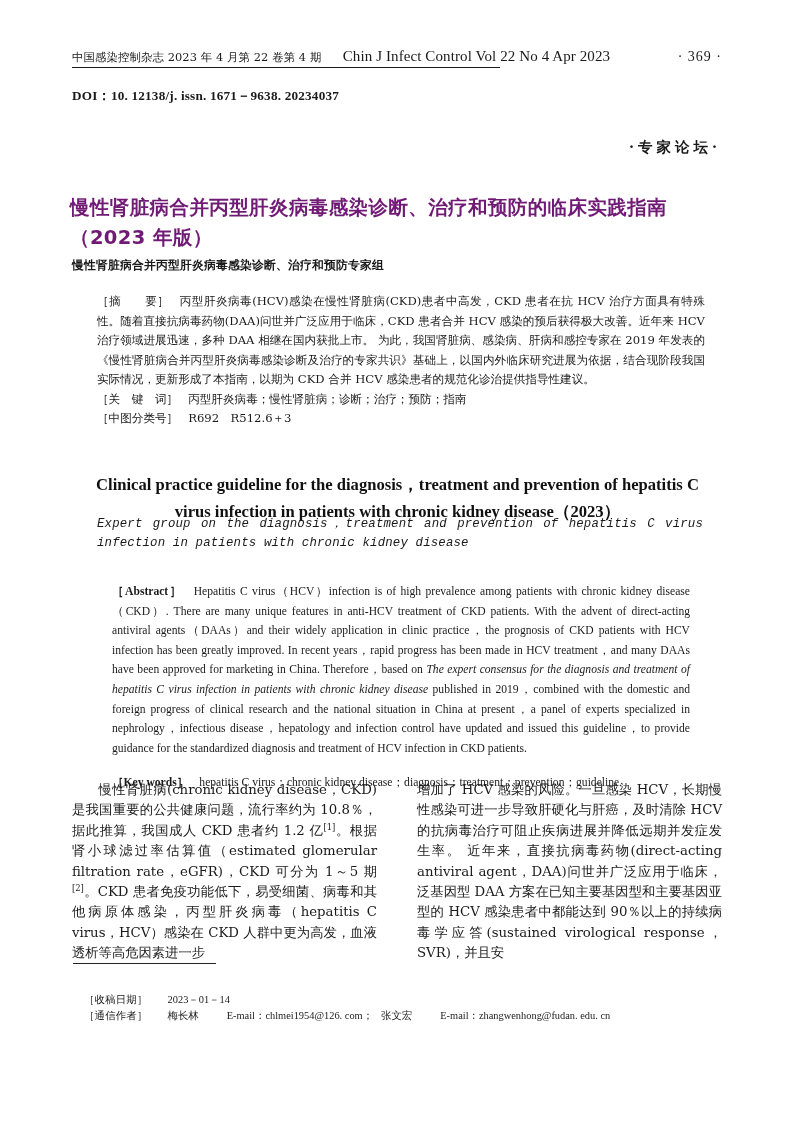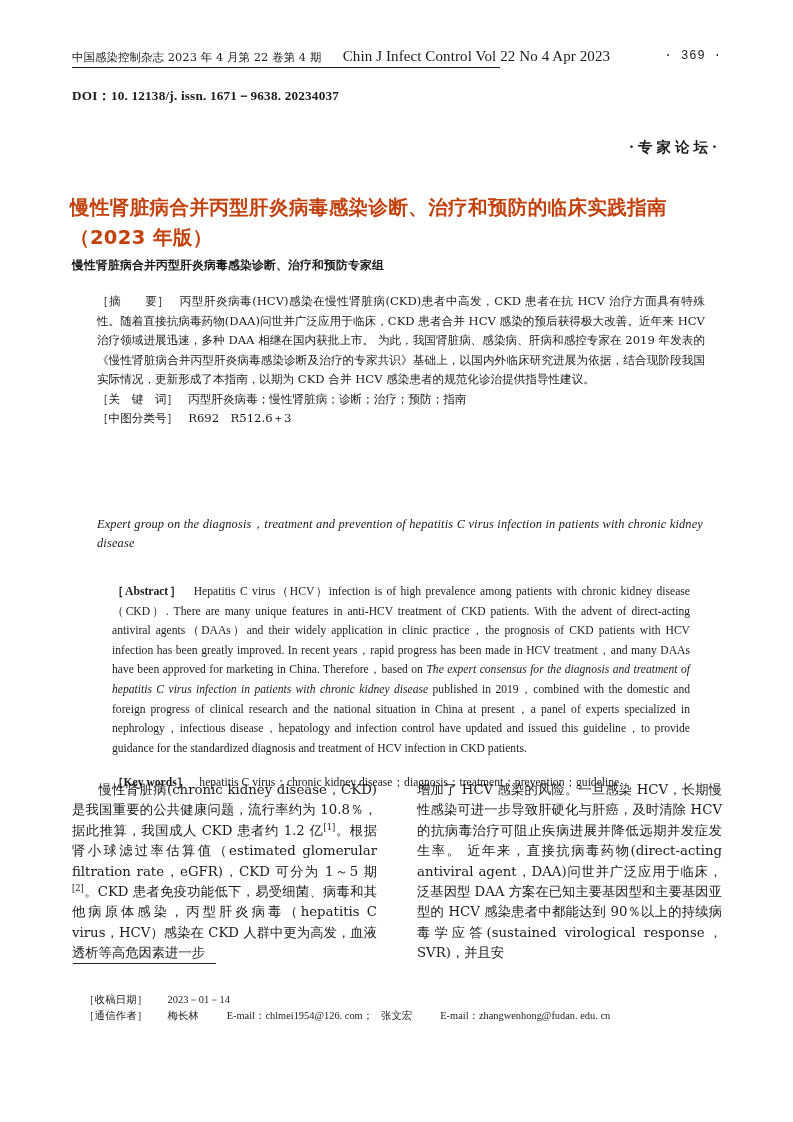--- a/index.html
+++ b/index.html
@@ -54,10 +54,9 @@
     position: absolute;
     right: 0;
     top: 1px;
-    font-size: 12px;
+    font-size: 14px;
     letter-spacing: 1px;
     white-space: nowrap;
-    font-family: Liberation Mono, monospace;
   }
 
   

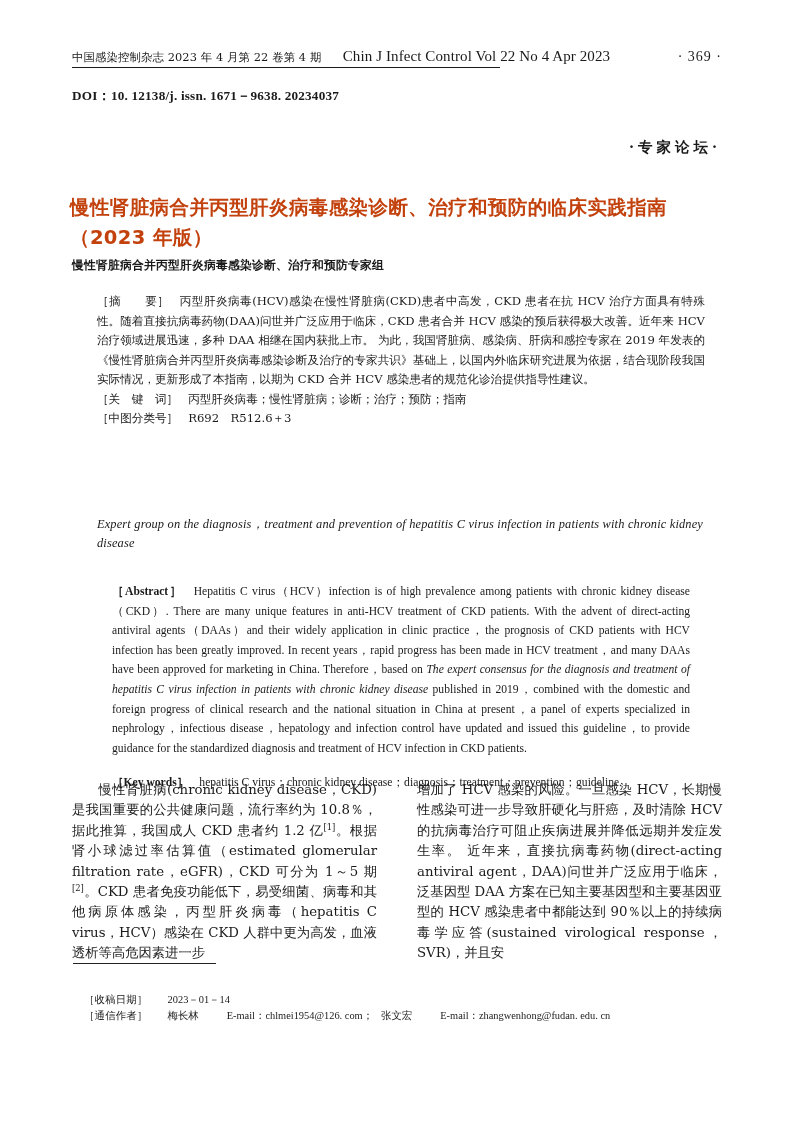--- a/index.html
+++ b/index.html
@@ -94,7 +94,7 @@
     line-height: 30px;
     letter-spacing: .4px;
     font-family: "DejaVu Sans", "Liberation Sans", sans-serif;
-    color: #c2410c;
+    color: #701a75;
   }
   .cn-authors {
     position: absolute;

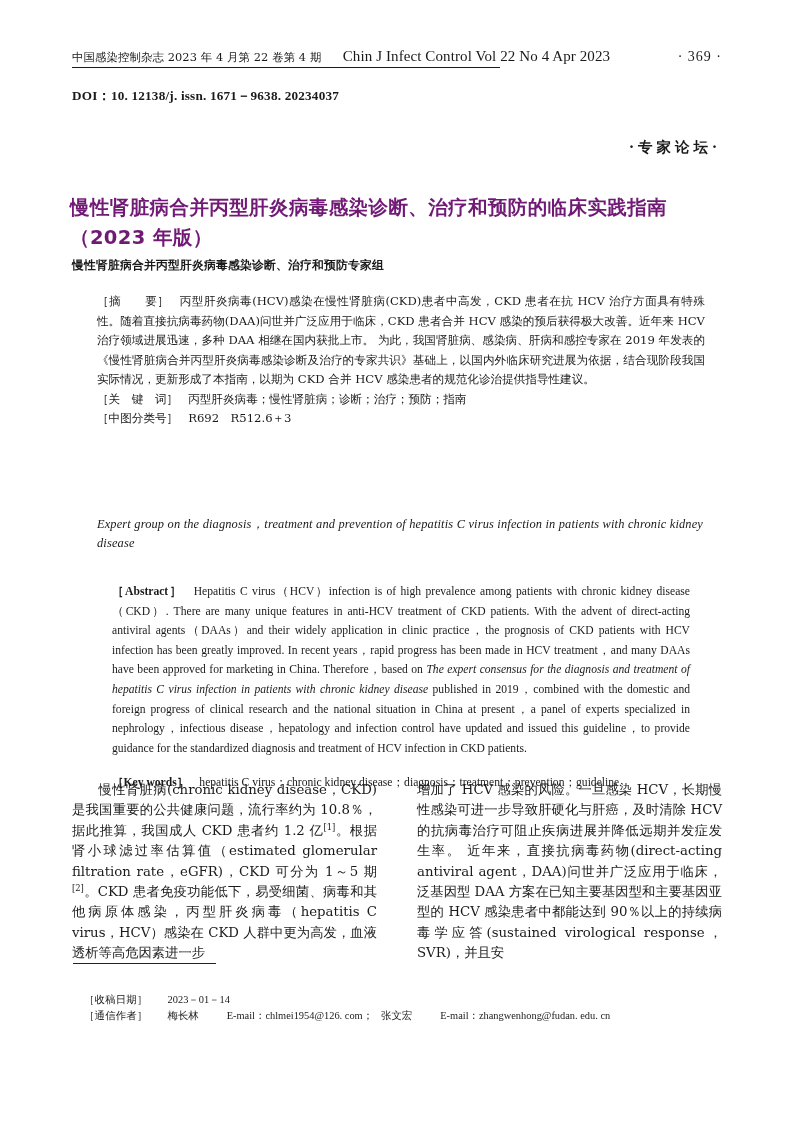--- a/index.html
+++ b/index.html
@@ -249,6 +249,7 @@
     <p class="clc-line"><span class="lbl">［中图分类号］</span><span class="sp"></span><span>R692　R512.6＋3</span></p>
   </div>
 
+  <h2 class="en-title">Clinical practice guideline for the diagnosis，treatment and prevention of hepatitis C virus infection in patients with chronic kidney disease（2023）</h2>
   <div class="en-authors">Expert group on the diagnosis，treatment and prevention of hepatitis C virus infection in patients with chronic kidney disease</div>
 
   <div class="en-abs">

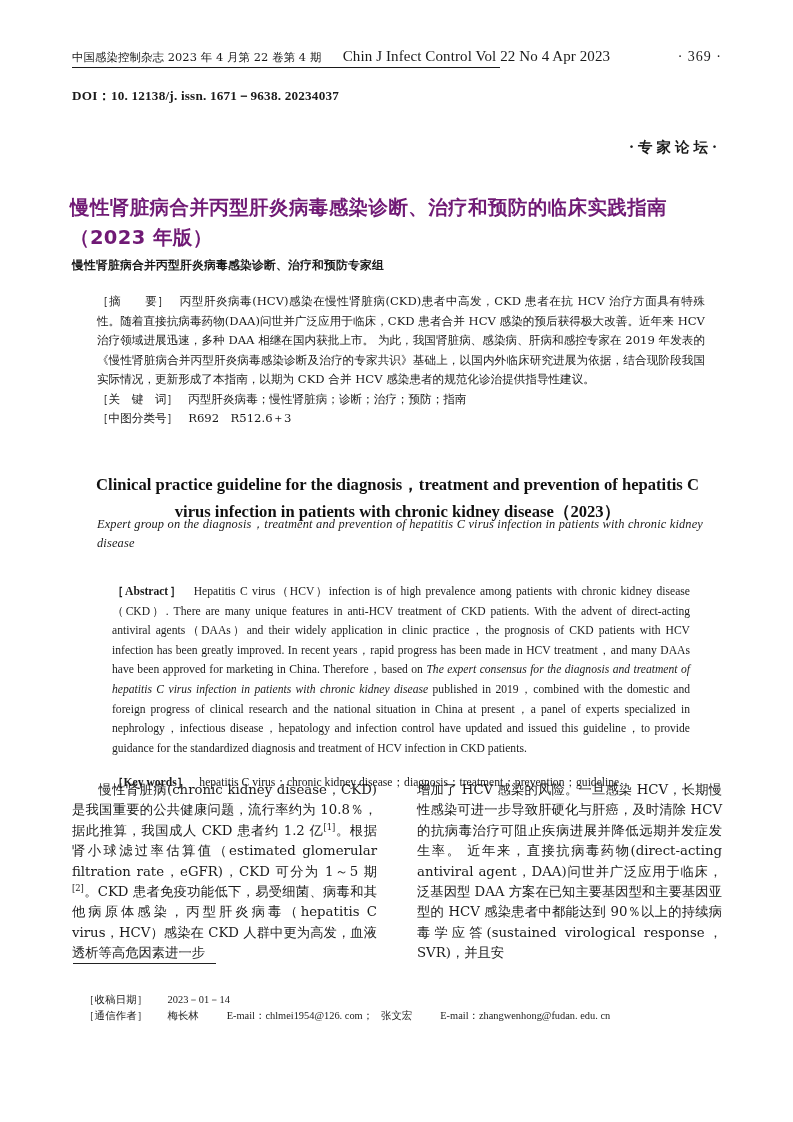--- a/index.html
+++ b/index.html
@@ -151,7 +151,7 @@
     line-height: 19px;
     text-align: justify;
     letter-spacing: .15px;
-    font-family: Liberation Serif, serif;
+    font-family: Liberation Mono, monospace;
   }
 
   

